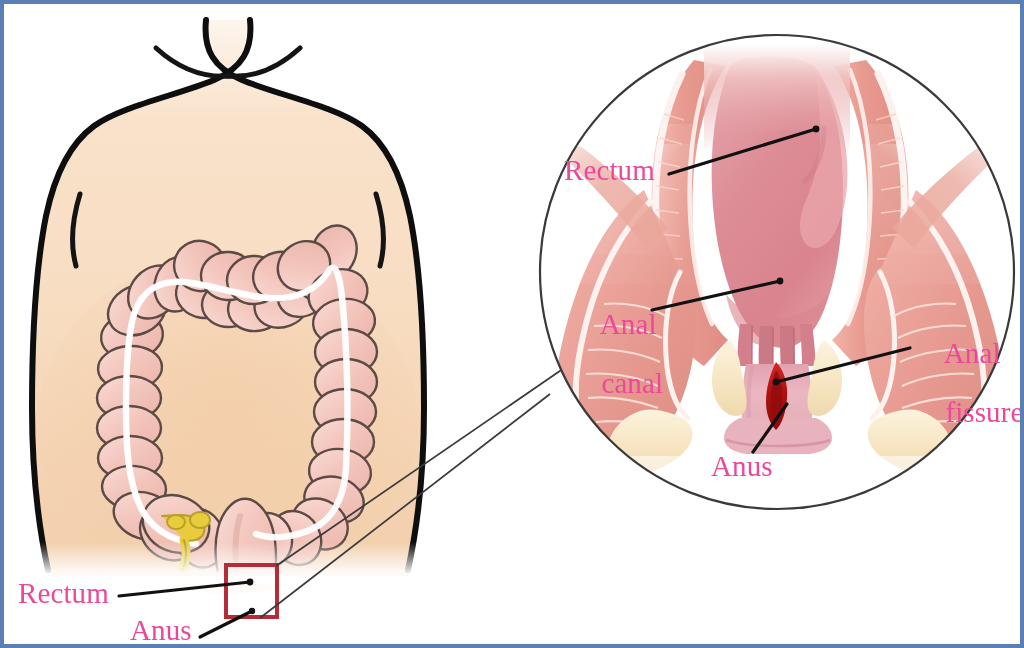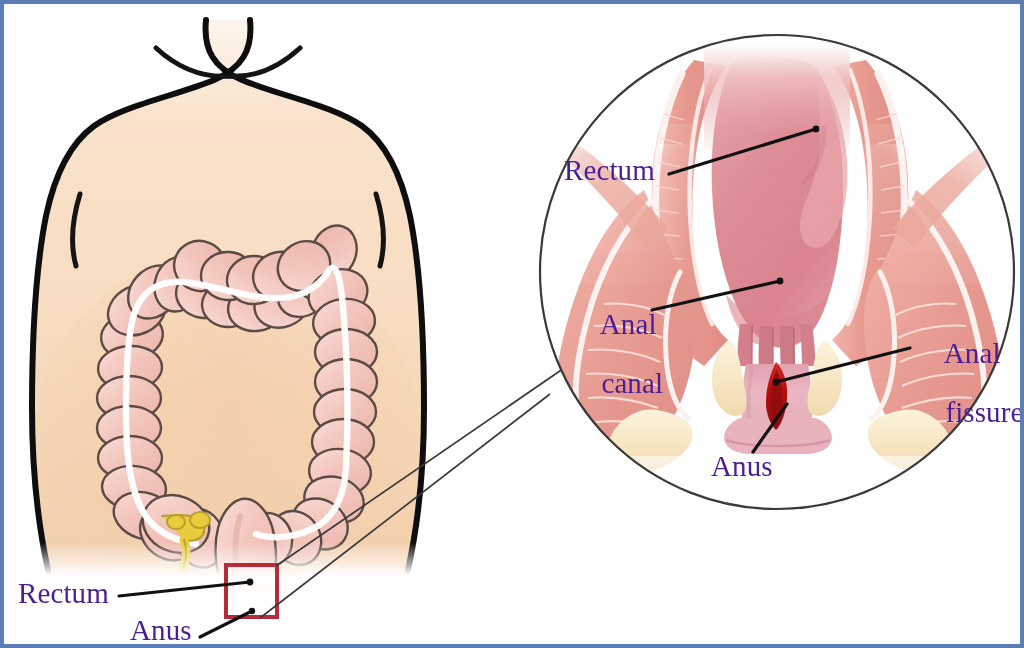--- a/index.html
+++ b/index.html
@@ -19,7 +19,7 @@
   #art{position:absolute;left:0;top:0;width:1024px;height:648px;}
   .lbl{
     position:absolute;
-    color:#4c1d95;
+    color:#ec4899;
     font-family:"Liberation Serif","DejaVu Serif",serif;
     font-size:29px;
     line-height:1.03;

